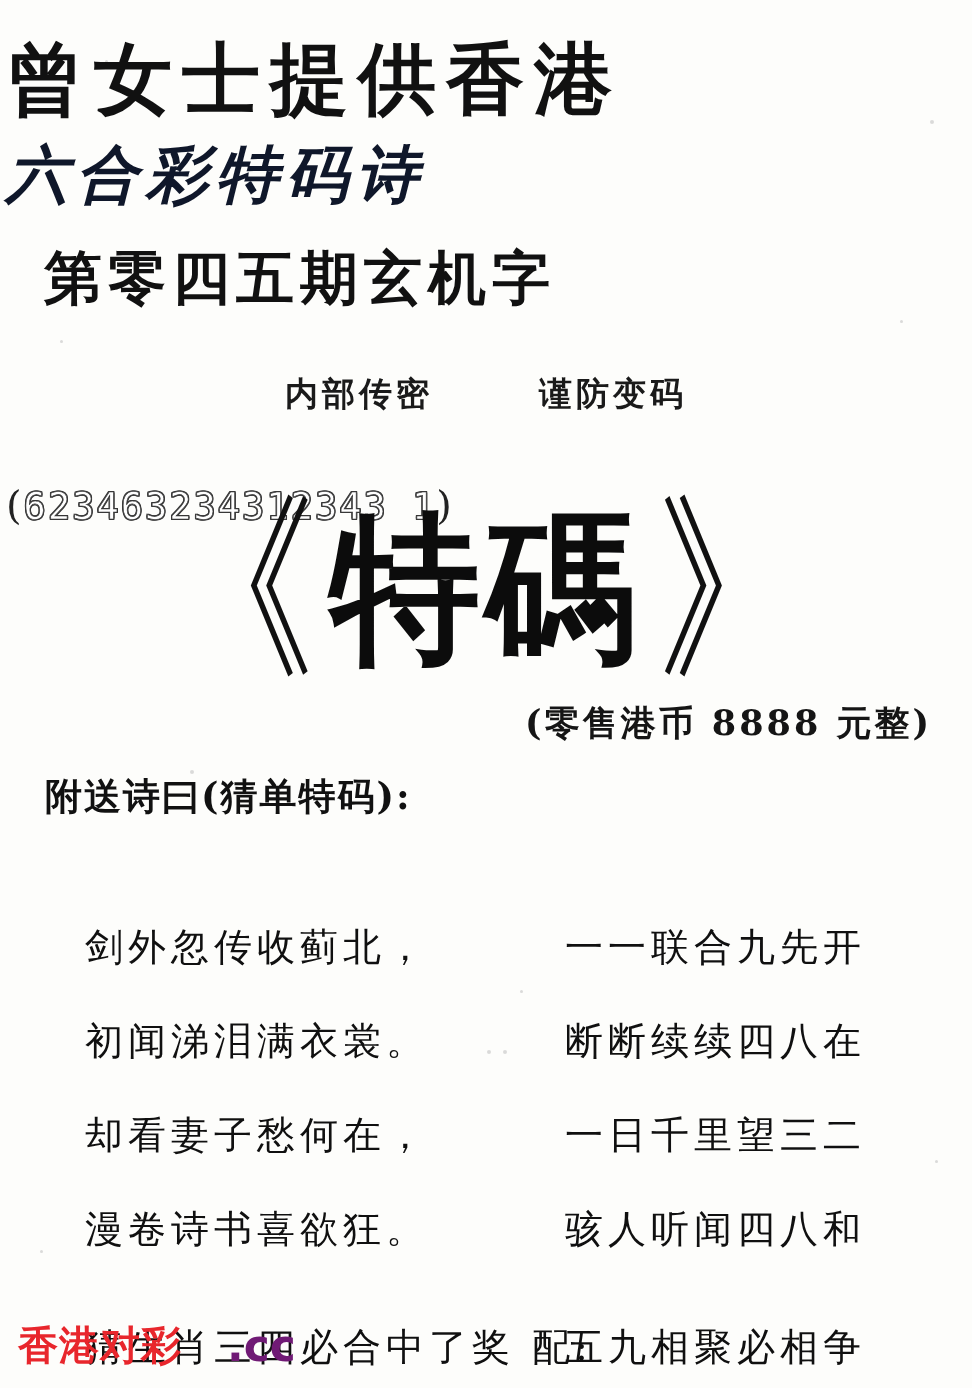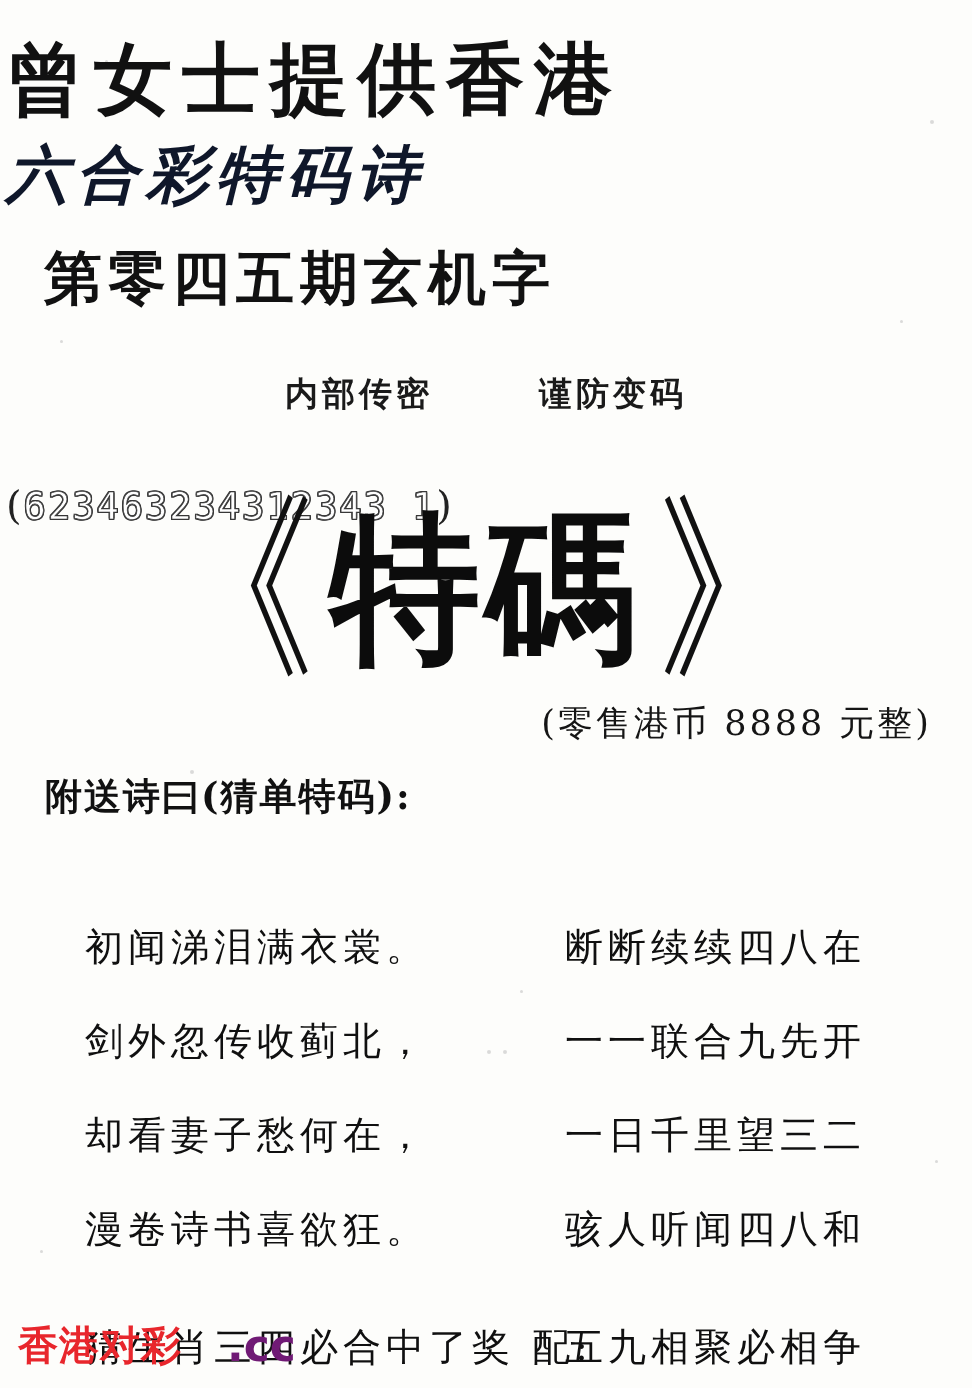--- a/index.html
+++ b/index.html
@@ -127,7 +127,7 @@
     top: 700px;
     right: 40px;
     font-family: "DejaVu Serif", serif;
-    font-weight: 400;
+    font-weight: 700;
     font-size: 35px;
     letter-spacing: 3px;
     color: #151515;

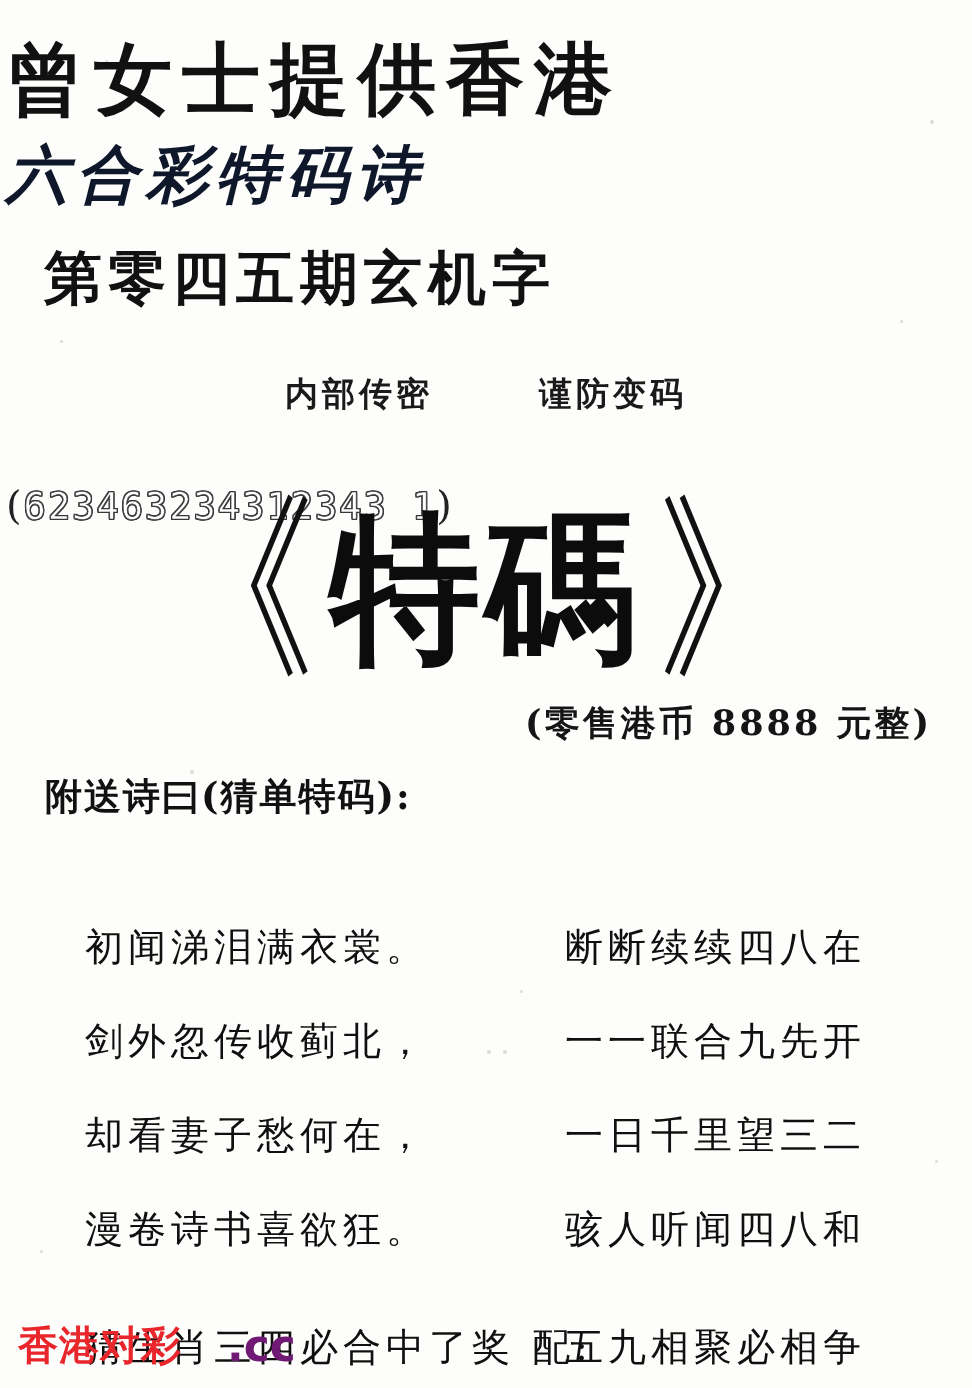--- a/index.html
+++ b/index.html
@@ -254,12 +254,12 @@
 
   <div id="poem-grid">
     <div class="poem-row">
+      <div class="poem-left">剑外忽传收蓟北，</div>
+      <div class="poem-right">一一联合九先开</div>
+    </div>
+    <div class="poem-row">
       <div class="poem-left">初闻涕泪满衣裳。</div>
       <div class="poem-right">断断续续四八在</div>
-    </div>
-    <div class="poem-row">
-      <div class="poem-left">剑外忽传收蓟北，</div>
-      <div class="poem-right">一一联合九先开</div>
     </div>
     <div class="poem-row">
       <div class="poem-left">却看妻子愁何在，</div>

